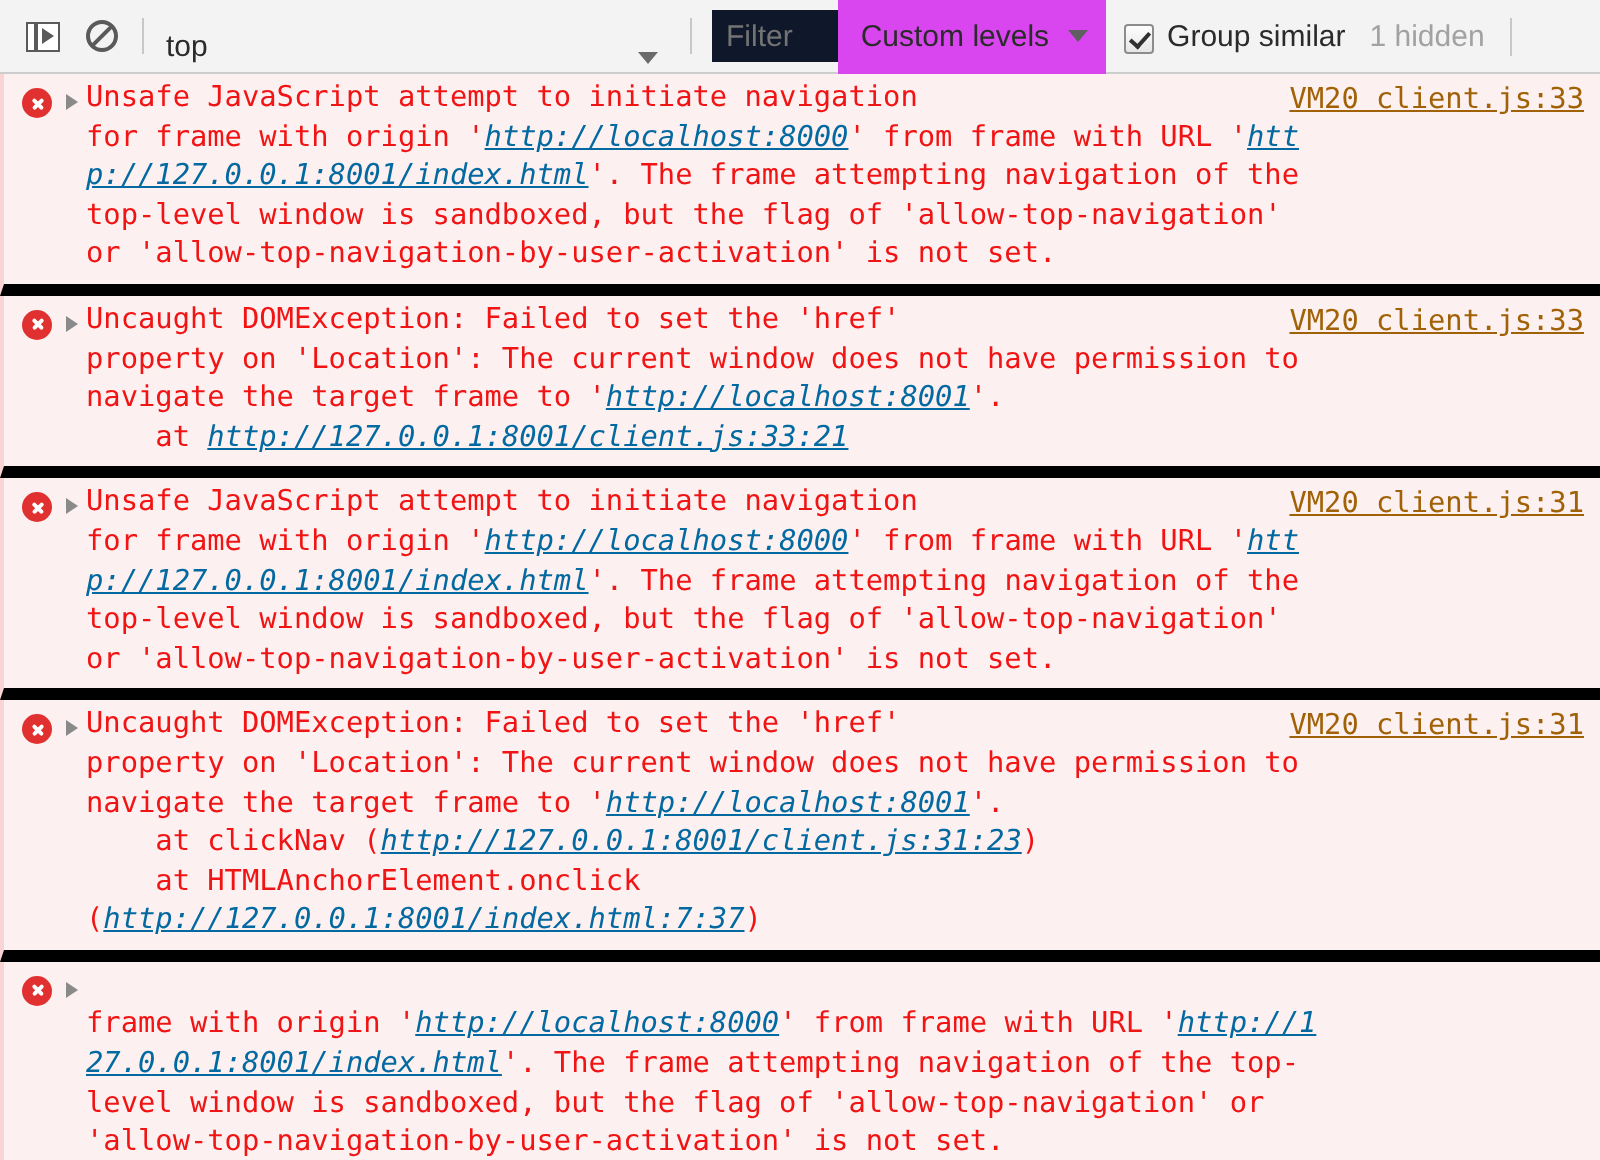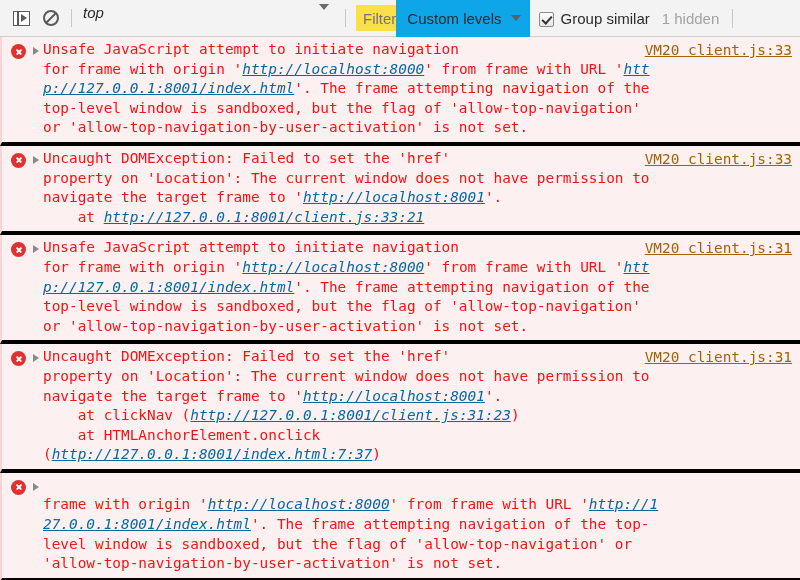--- a/index.html
+++ b/index.html
@@ -90,14 +90,13 @@
   .tb-sep.wide { margin: 0 10px; }
   .context-select {
     display: flex;
-    align-items: flex-start;
+    align-items: flex-end;
     flex: 0 0 auto;
     height: 28px;
     min-width: 254px;
     padding-right: 6px;
     box-sizing: border-box;
     justify-content: space-between;
-    font-style: italic;
   }
   .context-label {
     font-size: 15px;

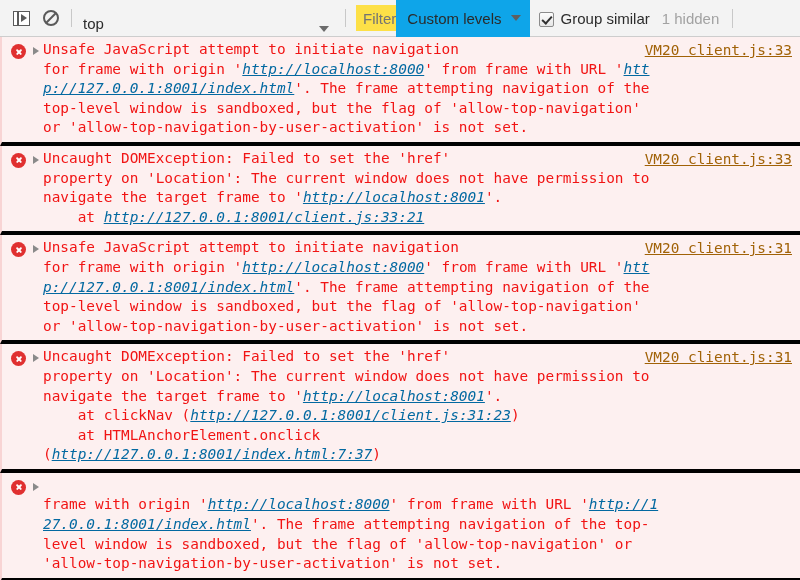--- a/index.html
+++ b/index.html
@@ -112,11 +112,11 @@
     flex: 0 0 auto;
   }
   .filter-input {
-    background: #fde047;
+    background: #0f172a;
     height: 26px;
     display: flex;
     align-items: center;
-    padding: 0 0 0 7px;
+    padding: 0 23px 0 7px;
     box-sizing: border-box;
     color: #737373;
     font-size: 15px;

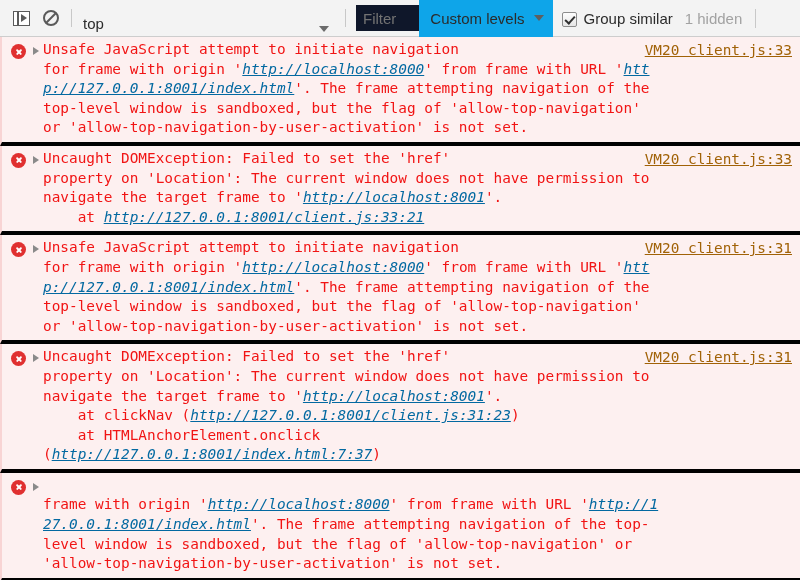--- a/index.html
+++ b/index.html
@@ -123,7 +123,7 @@
     flex: 0 0 auto;
   }
   .levels-dropdown {
-    background: #0ea5e9;
+    background: #d946ef;
     height: 37px;
     display: flex;
     align-items: center;

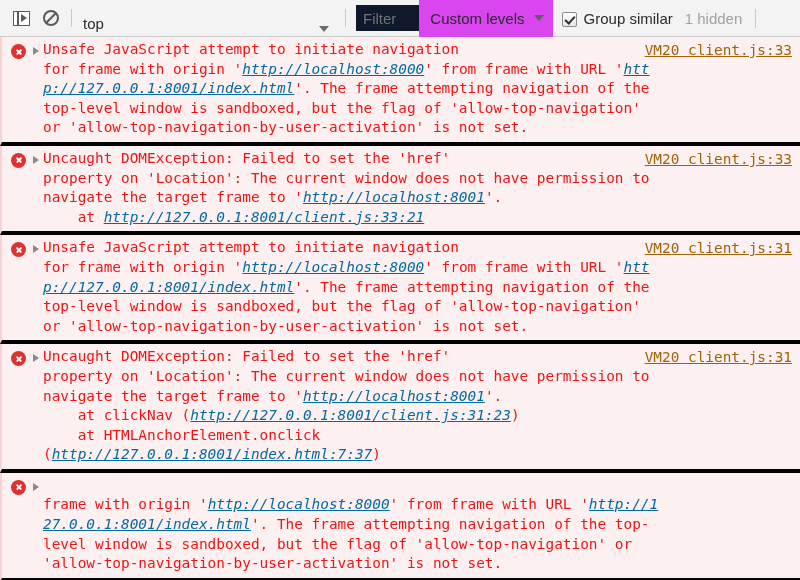--- a/index.html
+++ b/index.html
@@ -192,7 +192,7 @@
   }
   .entry {
     background: #fdf0f0;
-    border-bottom: 4px solid #000000;
+    border-bottom: 6px solid #000000;
     border-left: 2px solid #f8d4d4;
     display: flex;
     align-items: flex-start;

